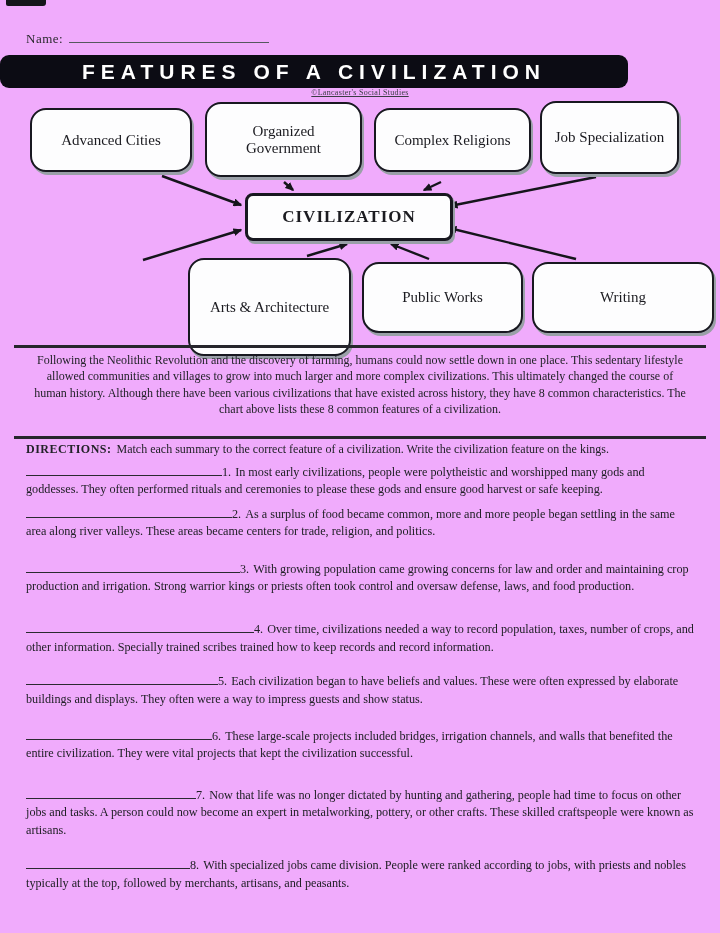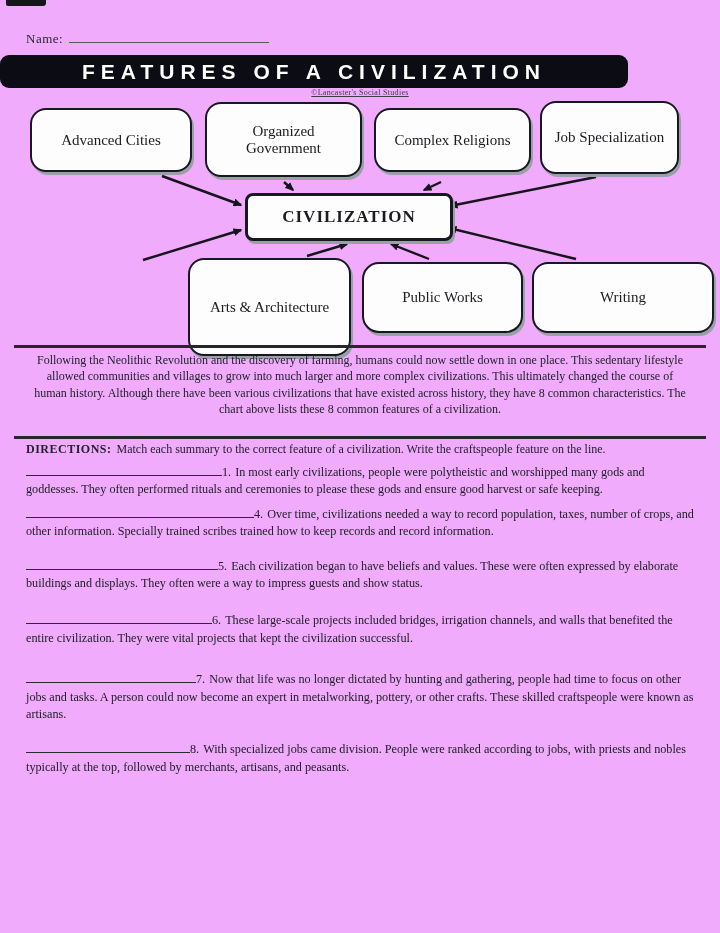--- a/index.html
+++ b/index.html
@@ -136,7 +136,7 @@
   <div class="rule rule2"></div>
 
   <div class="directions">
-    <span class="dir-label">DIRECTIONS:</span><span>Match each summary to the correct feature of a civilization.  Write the craftspeople feature on the line.</span>
+    <span class="dir-label">DIRECTIONS:</span><span>Match each summary to the correct feature of a civilization.  Write the civilization feature on the kings.</span>
   </div>
 
   <div class="questions">

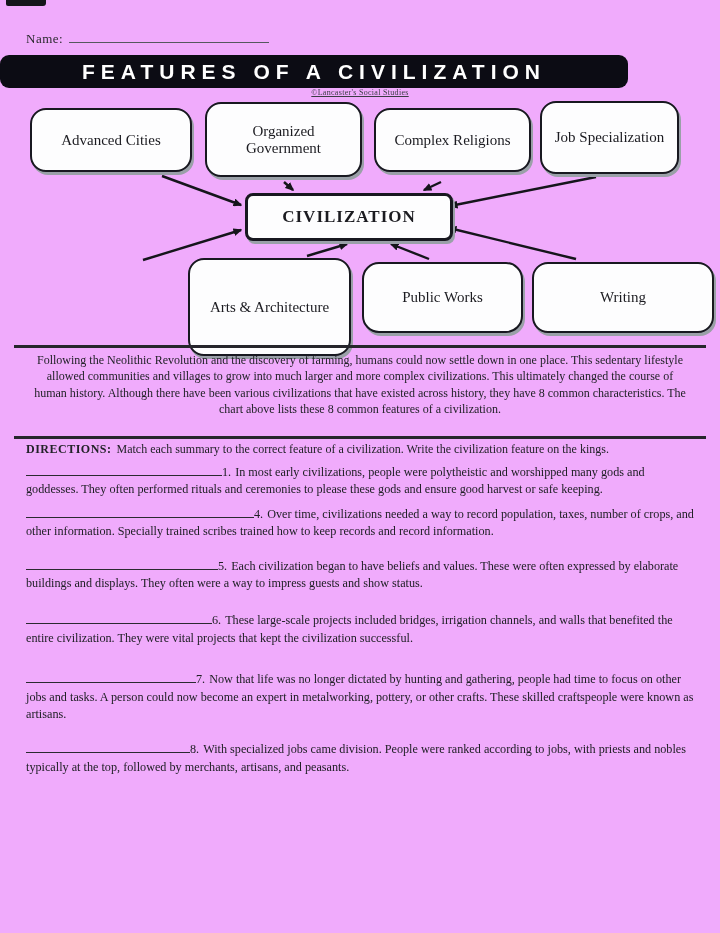--- a/index.html
+++ b/index.html
@@ -143,6 +143,9 @@
     <p class="q q1">
       <span class="blank"></span><span class="qnum">1.</span><span>In most early civilizations, people were polytheistic and worshipped many gods and goddesses.  They often performed rituals and ceremonies to please these gods and ensure good harvest or safe keeping.</span>
     </p>
+    <p class="q q2">
+      <span class="blank"></span><span class="qnum">2.</span><span>As a surplus of food became common, more and more people began settling in the same area along river valleys.  These areas became centers for trade, religion, and politics.</span>
+    </p>
     <p class="q q4">
       <span class="blank"></span><span class="qnum">4.</span><span>Over time, civilizations needed a way to record population, taxes, number of crops, and other information.  Specially trained scribes trained how to keep records and record information.</span>
     </p>

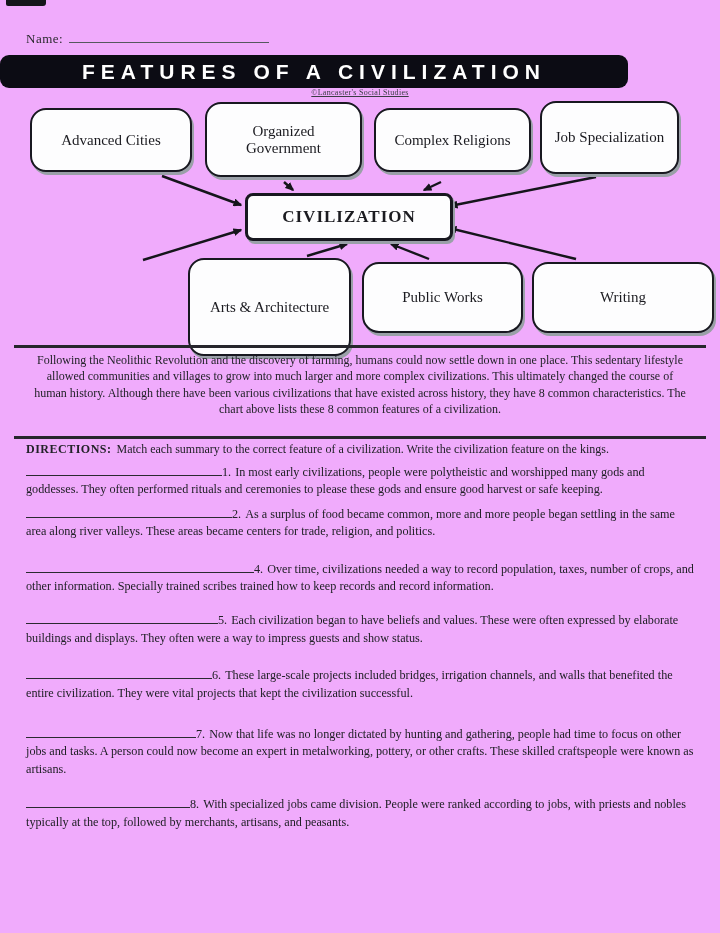--- a/index.html
+++ b/index.html
@@ -146,6 +146,9 @@
     <p class="q q2">
       <span class="blank"></span><span class="qnum">2.</span><span>As a surplus of food became common, more and more people began settling in the same area along river valleys.  These areas became centers for trade, religion, and politics.</span>
     </p>
+    <p class="q q3">
+      <span class="blank"></span><span class="qnum">3.</span><span>With growing population came growing concerns for law and order and maintaining crop production and irrigation.  Strong warrior kings or priests often took control and oversaw defense, laws, and food production.</span>
+    </p>
     <p class="q q4">
       <span class="blank"></span><span class="qnum">4.</span><span>Over time, civilizations needed a way to record population, taxes, number of crops, and other information.  Specially trained scribes trained how to keep records and record information.</span>
     </p>

